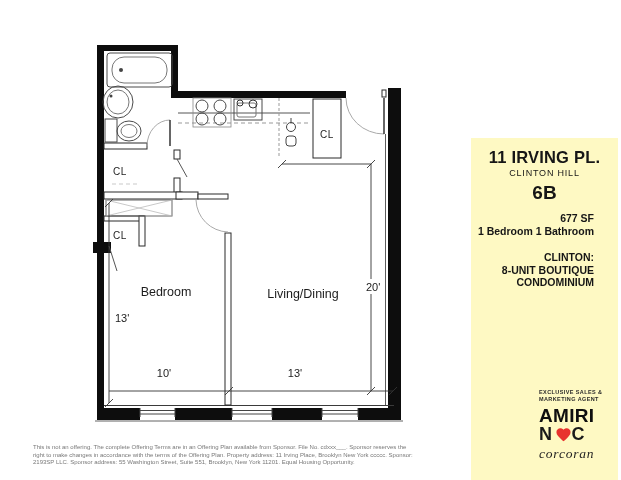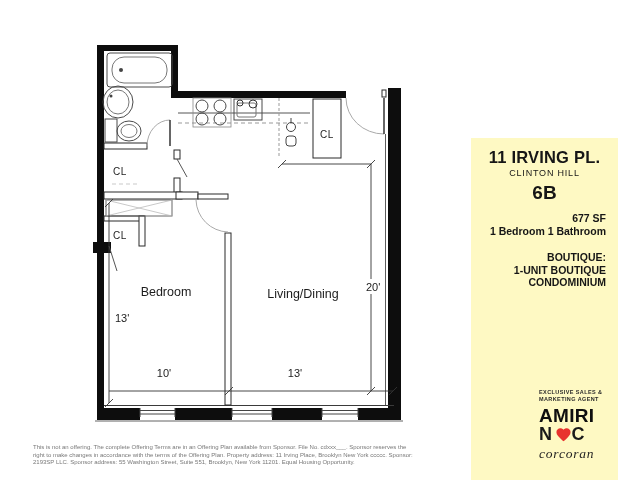--- a/index.html
+++ b/index.html
@@ -12,7 +12,7 @@
   .panel .title{margin-top:10px;text-align:center;font-size:16.5px;font-weight:bold;letter-spacing:.2px;}
   .panel .subtitle{margin-top:1px;text-align:center;font-size:9px;font-weight:normal;letter-spacing:.8px;}
   .panel .unit{margin-top:4px;text-align:center;font-size:19px;font-weight:bold;}
-  .panel .facts{margin-top:8px;padding-right:12px;text-align:right;font-size:10.5px;font-weight:bold;line-height:12.5px;}
+  .panel .facts{margin-top:8px;padding-right:24px;text-align:right;font-size:10.5px;font-weight:bold;line-height:12.5px;}
   .panel .gap{height:14px;}
   .agent{position:absolute;left:68px;top:251px;text-align:left;}
   .tagline{font-size:5.5px;font-weight:bold;letter-spacing:.4px;line-height:7px;color:#2a2a2a;text-transform:uppercase;}

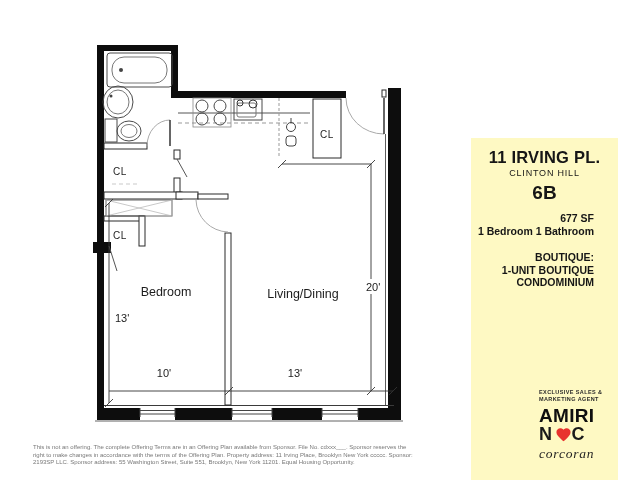--- a/index.html
+++ b/index.html
@@ -159,7 +159,7 @@
       <div>677 SF</div>
       <div>1 Bedroom 1 Bathroom</div>
       <div class="gap"></div>
-      <div>BOUTIQUE:</div>
+      <div>CLINTON:</div>
       <div>1-UNIT BOUTIQUE</div>
       <div>CONDOMINIUM</div>
       <div class="gap"></div>

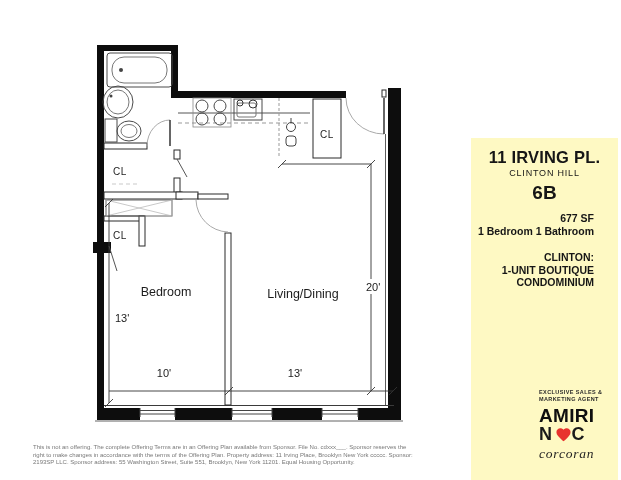--- a/index.html
+++ b/index.html
@@ -160,7 +160,7 @@
       <div>1 Bedroom 1 Bathroom</div>
       <div class="gap"></div>
       <div>CLINTON:</div>
-      <div>1-UNIT BOUTIQUE</div>
+      <div>8-UNIT BOUTIQUE</div>
       <div>CONDOMINIUM</div>
       <div class="gap"></div>
     </div>

